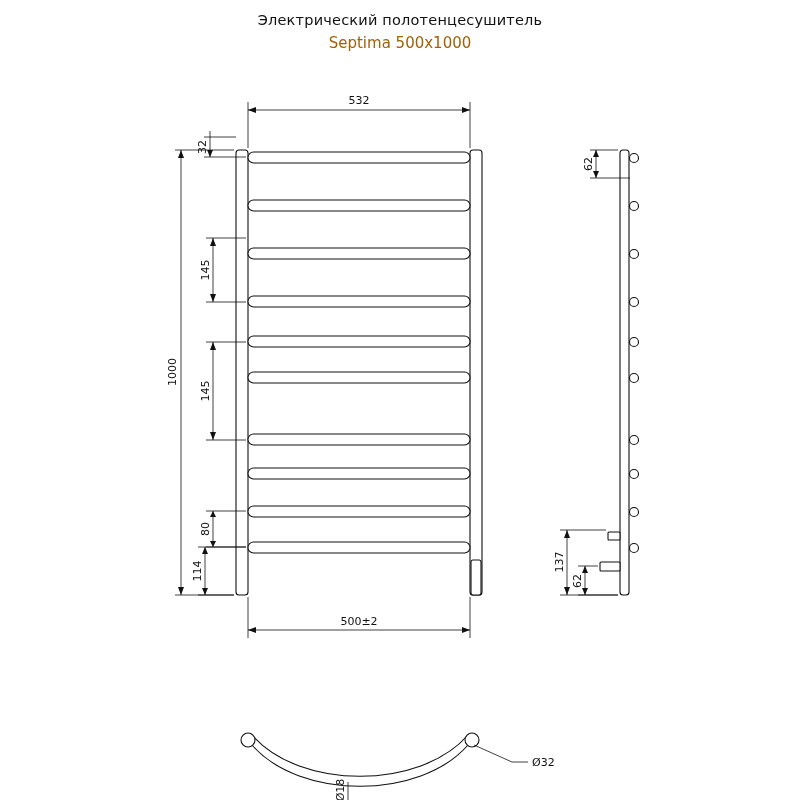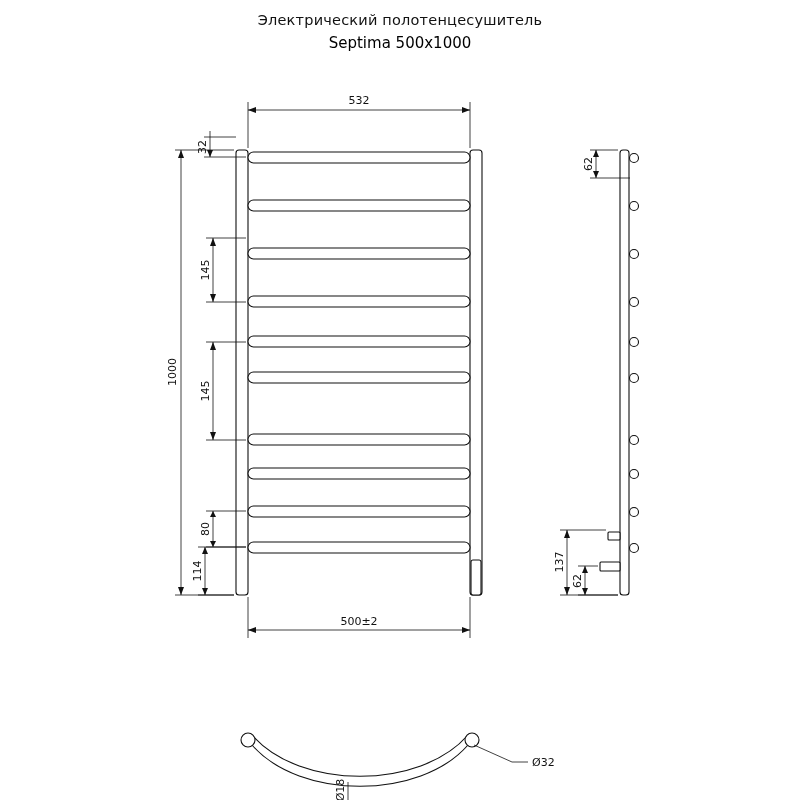--- a/index.html
+++ b/index.html
@@ -34,7 +34,7 @@
   }
   .title-sub {
     font-size: 15px;
-    color: #000000;
+    color: #a16207;
     line-height: 22px;
     margin-top: 2px;
   }

